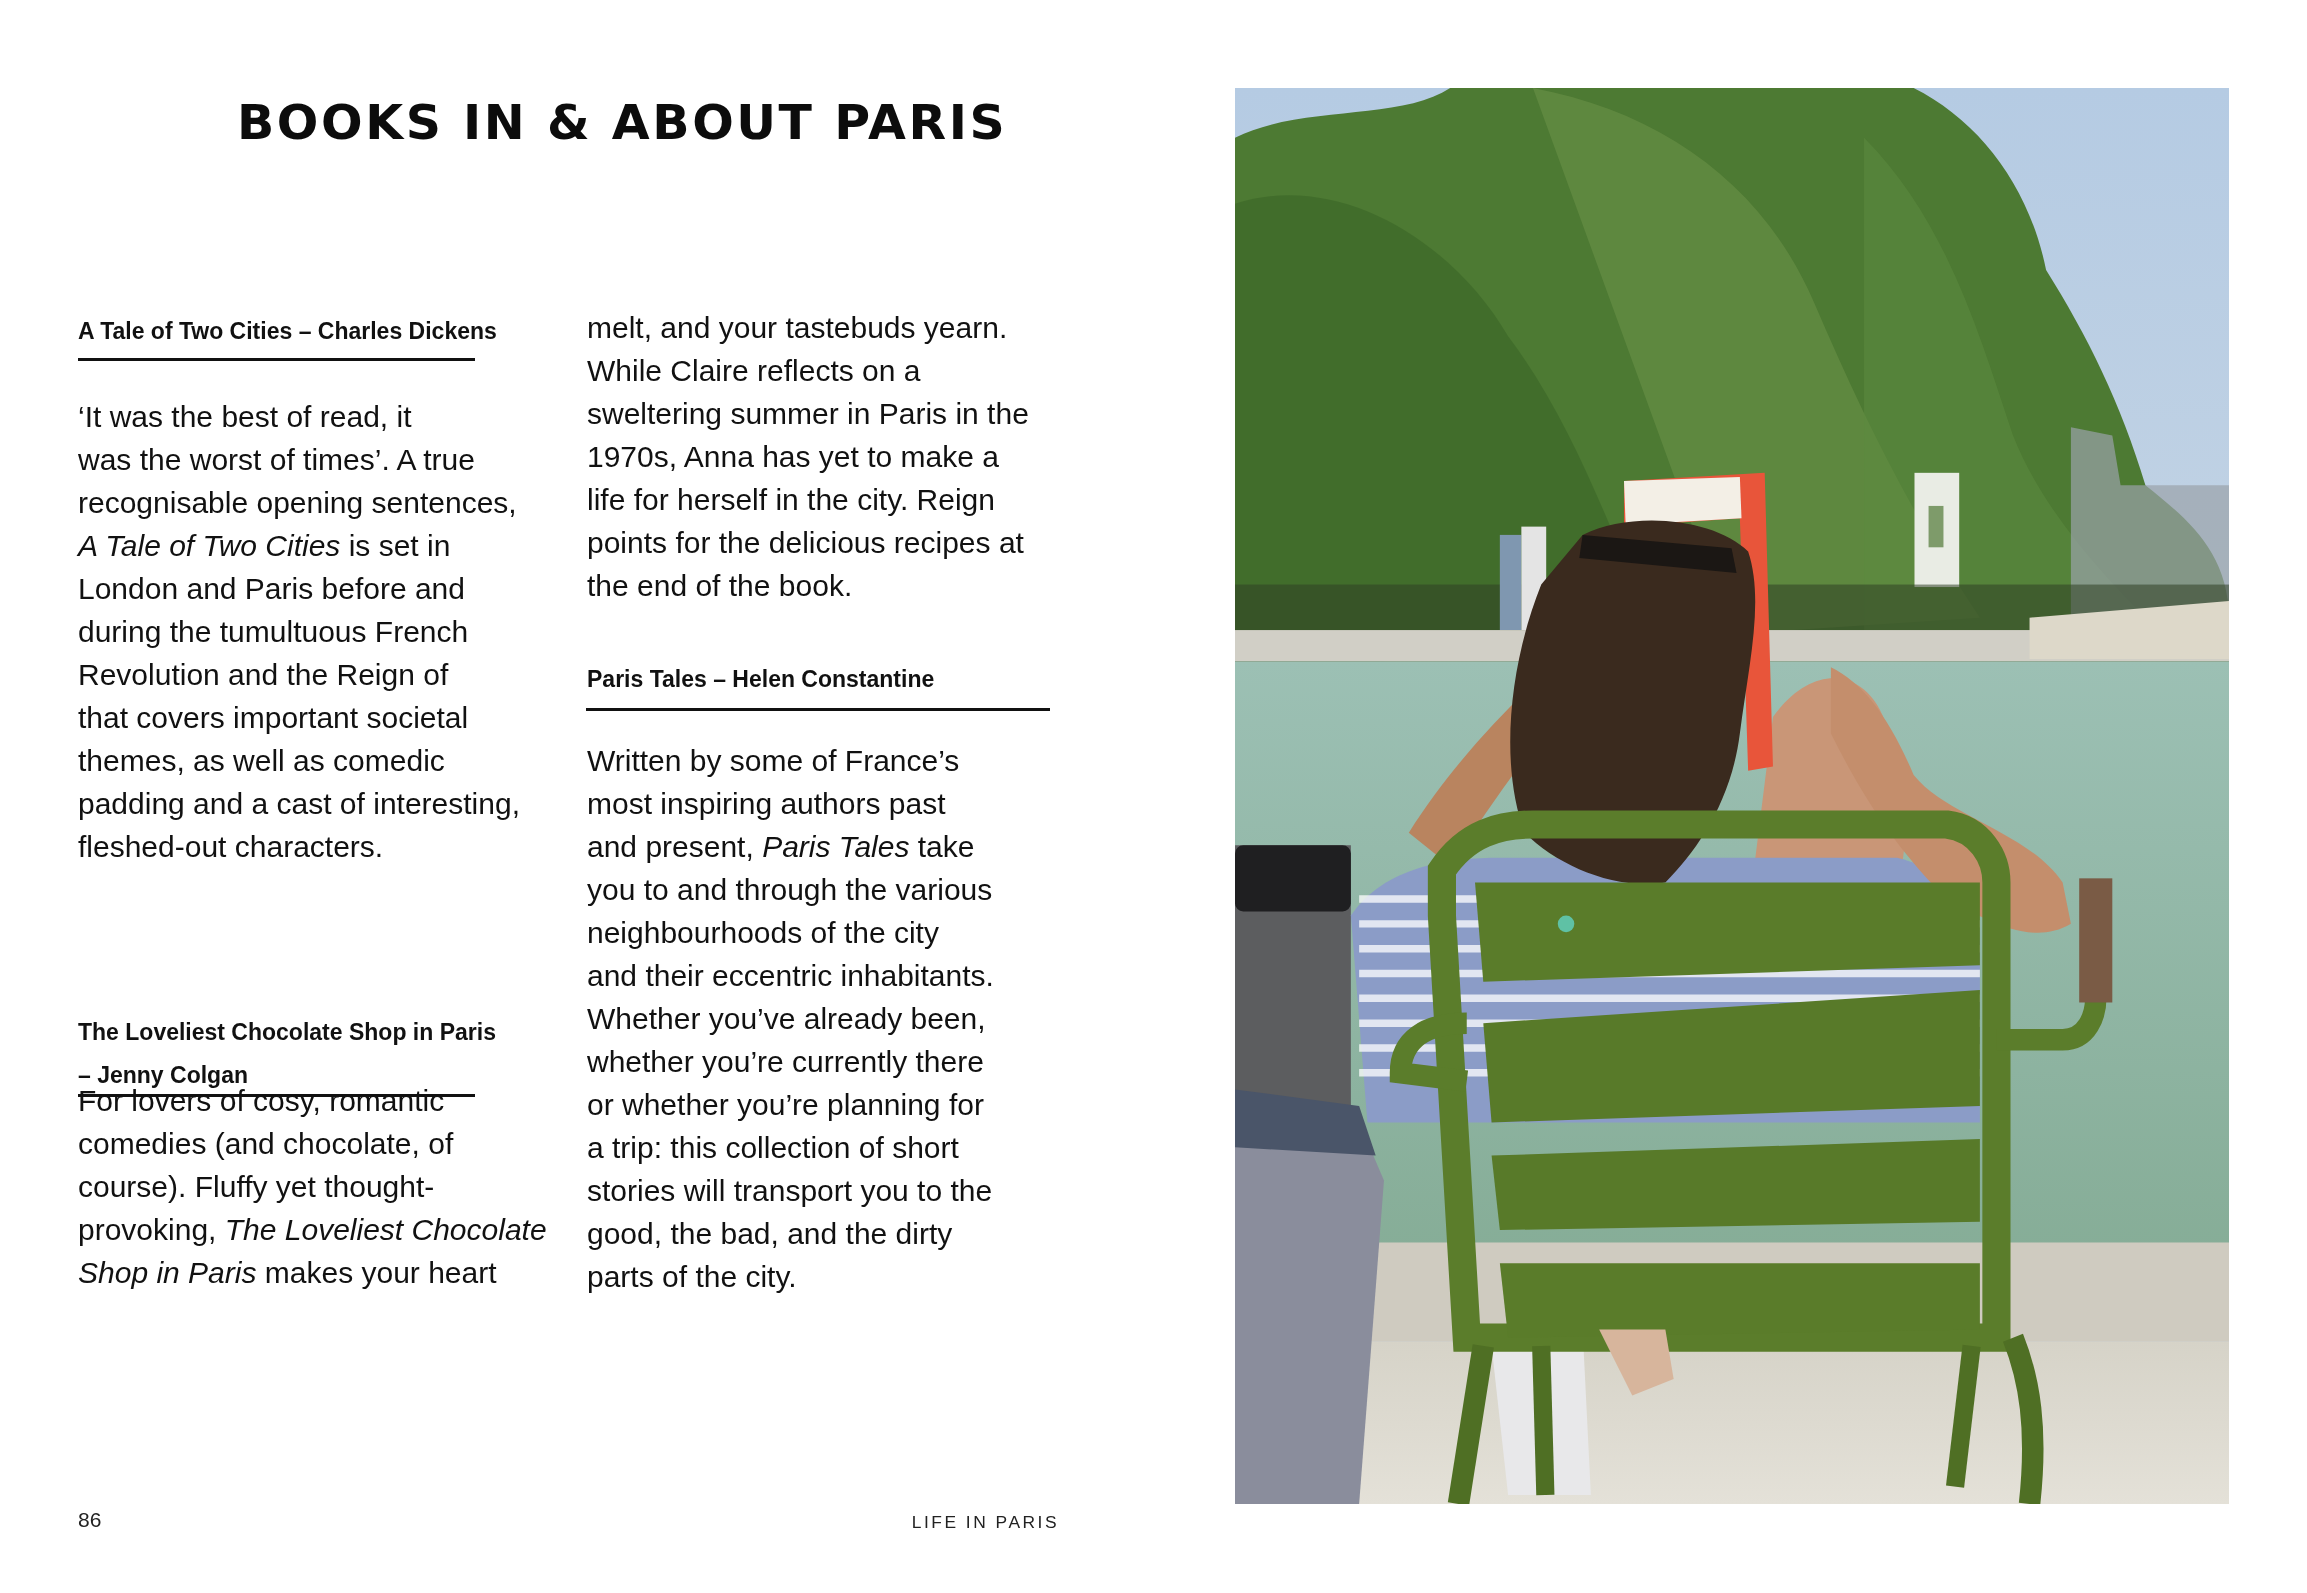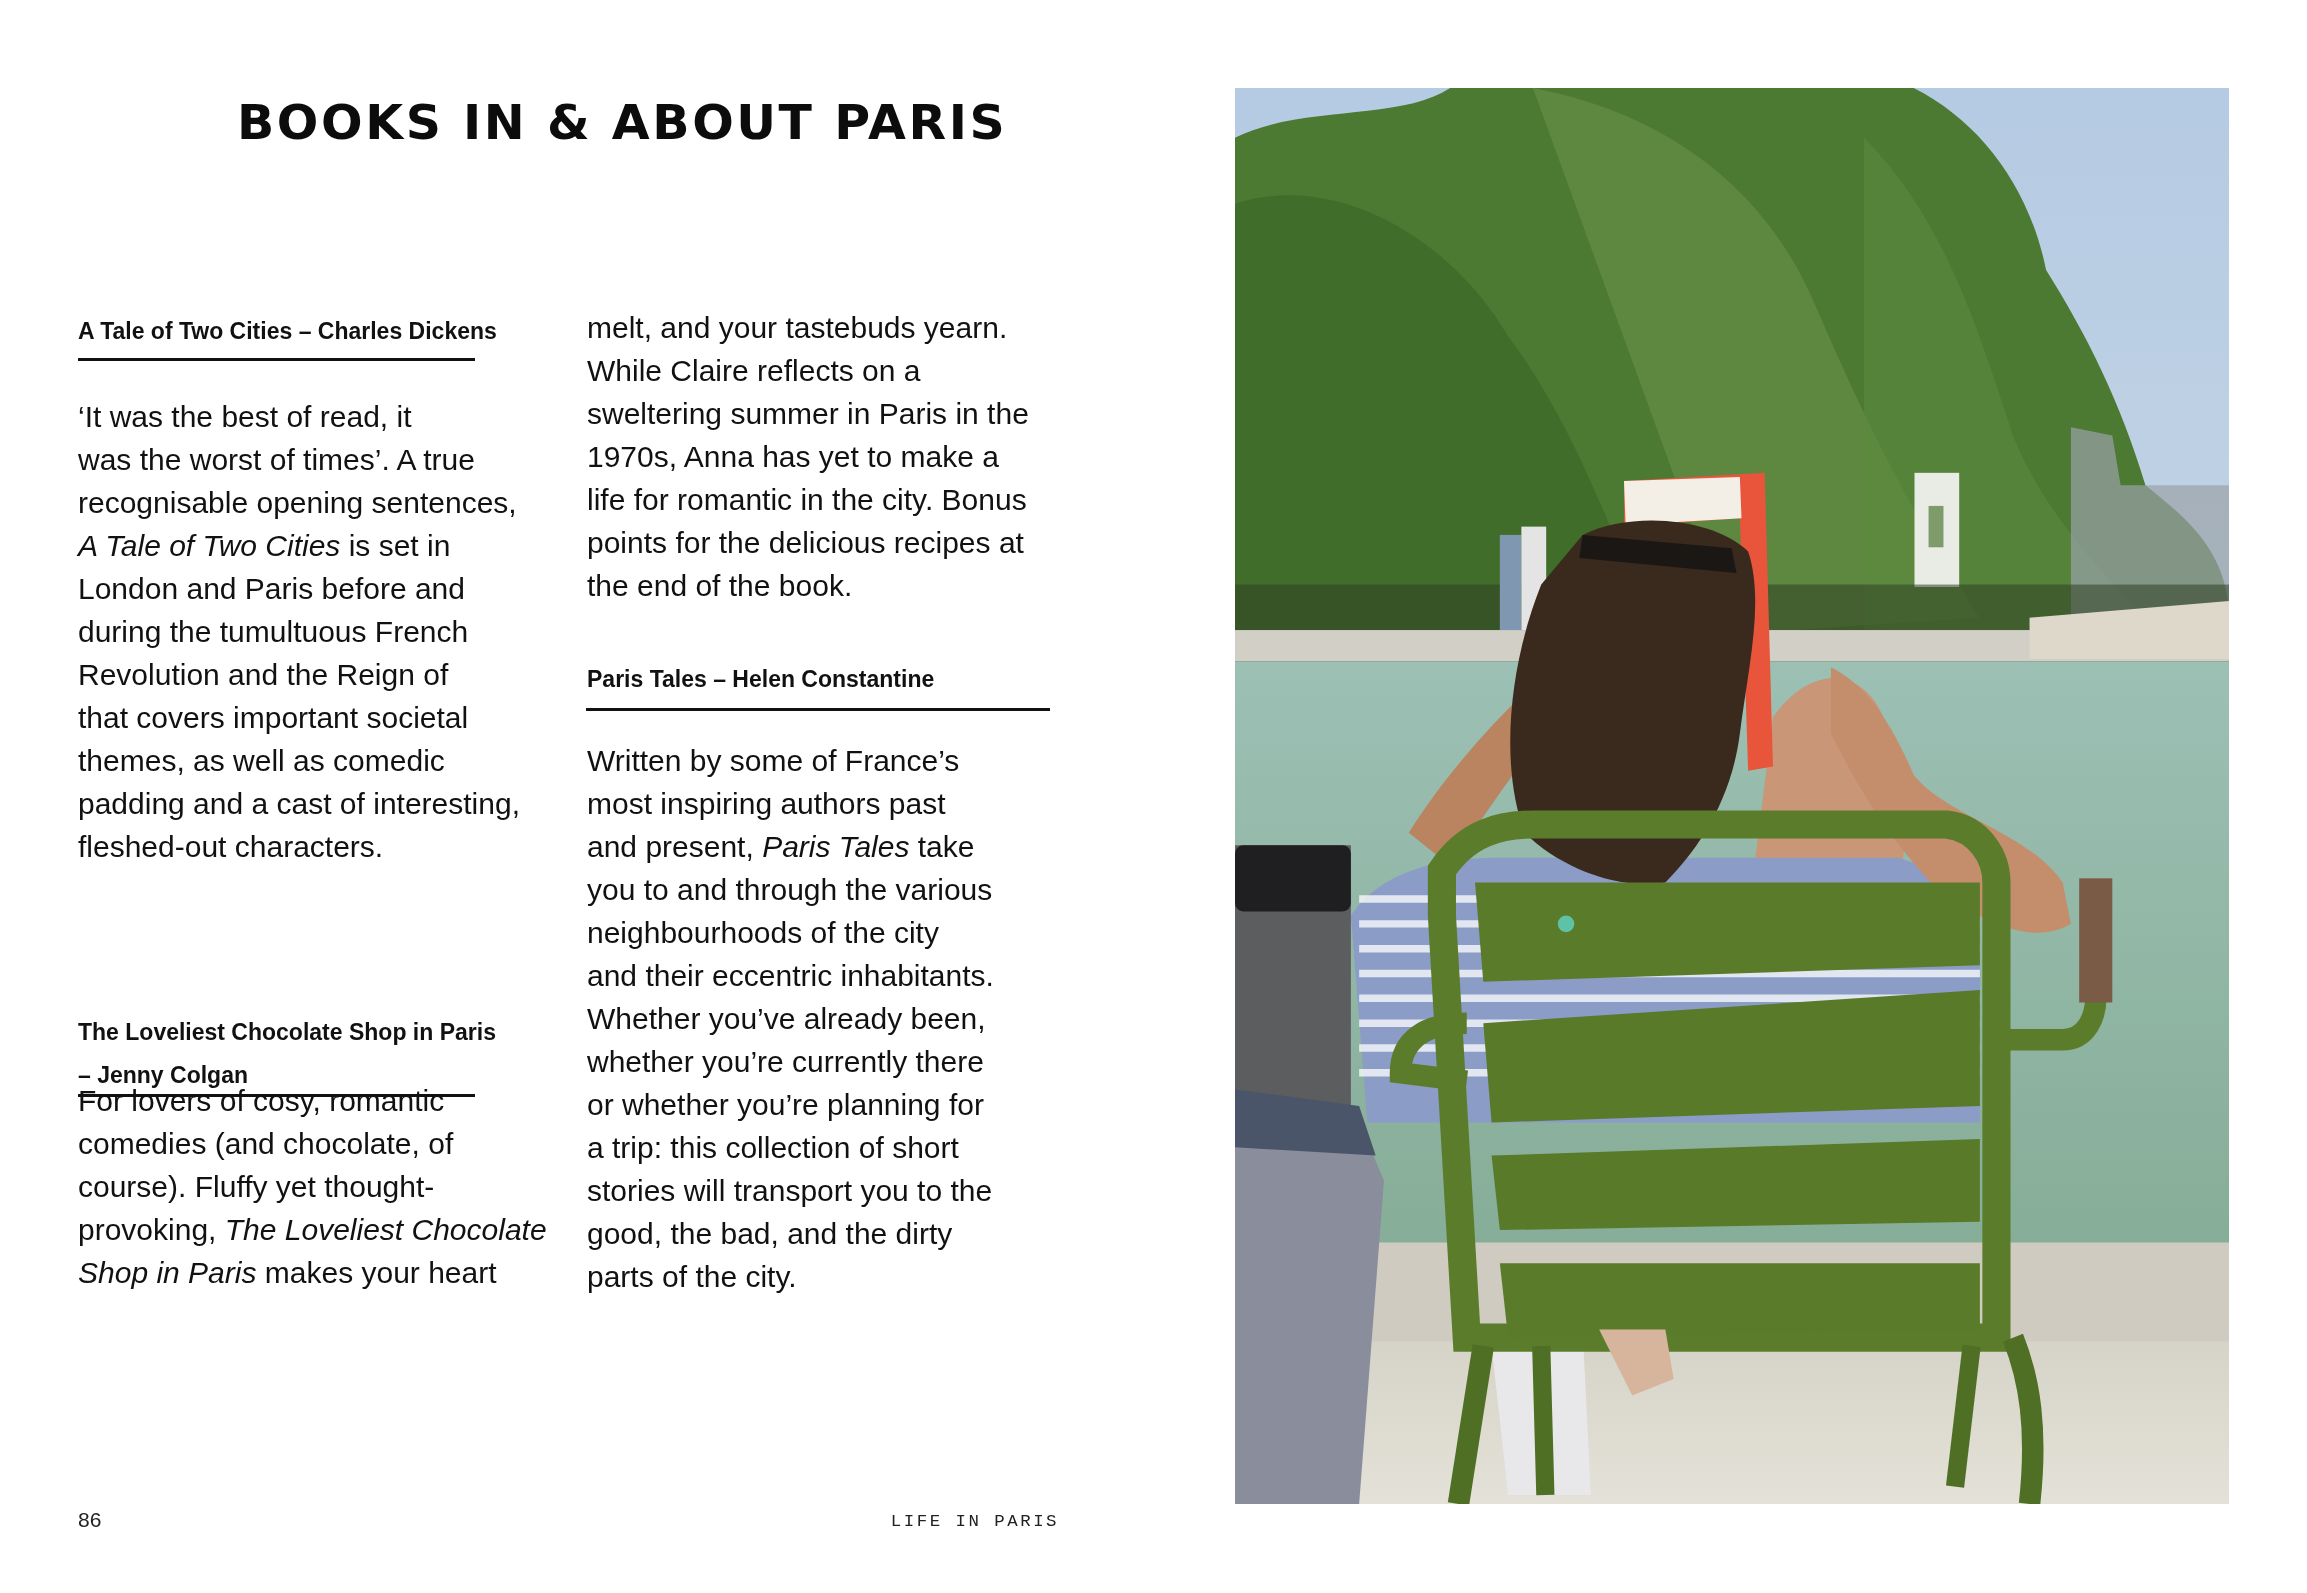--- a/index.html
+++ b/index.html
@@ -69,7 +69,7 @@
       <span class="line">While Claire reflects on a</span>
       <span class="line">sweltering summer in Paris in the</span>
       <span class="line">1970s, Anna has yet to make a</span>
-      <span class="line">life for romantic in the city. Bonus</span>
+      <span class="line">life for herself in the city. Reign</span>
       <span class="line">points for the delicious recipes at</span>
       <span class="line">the end of the book.</span>
     </p>

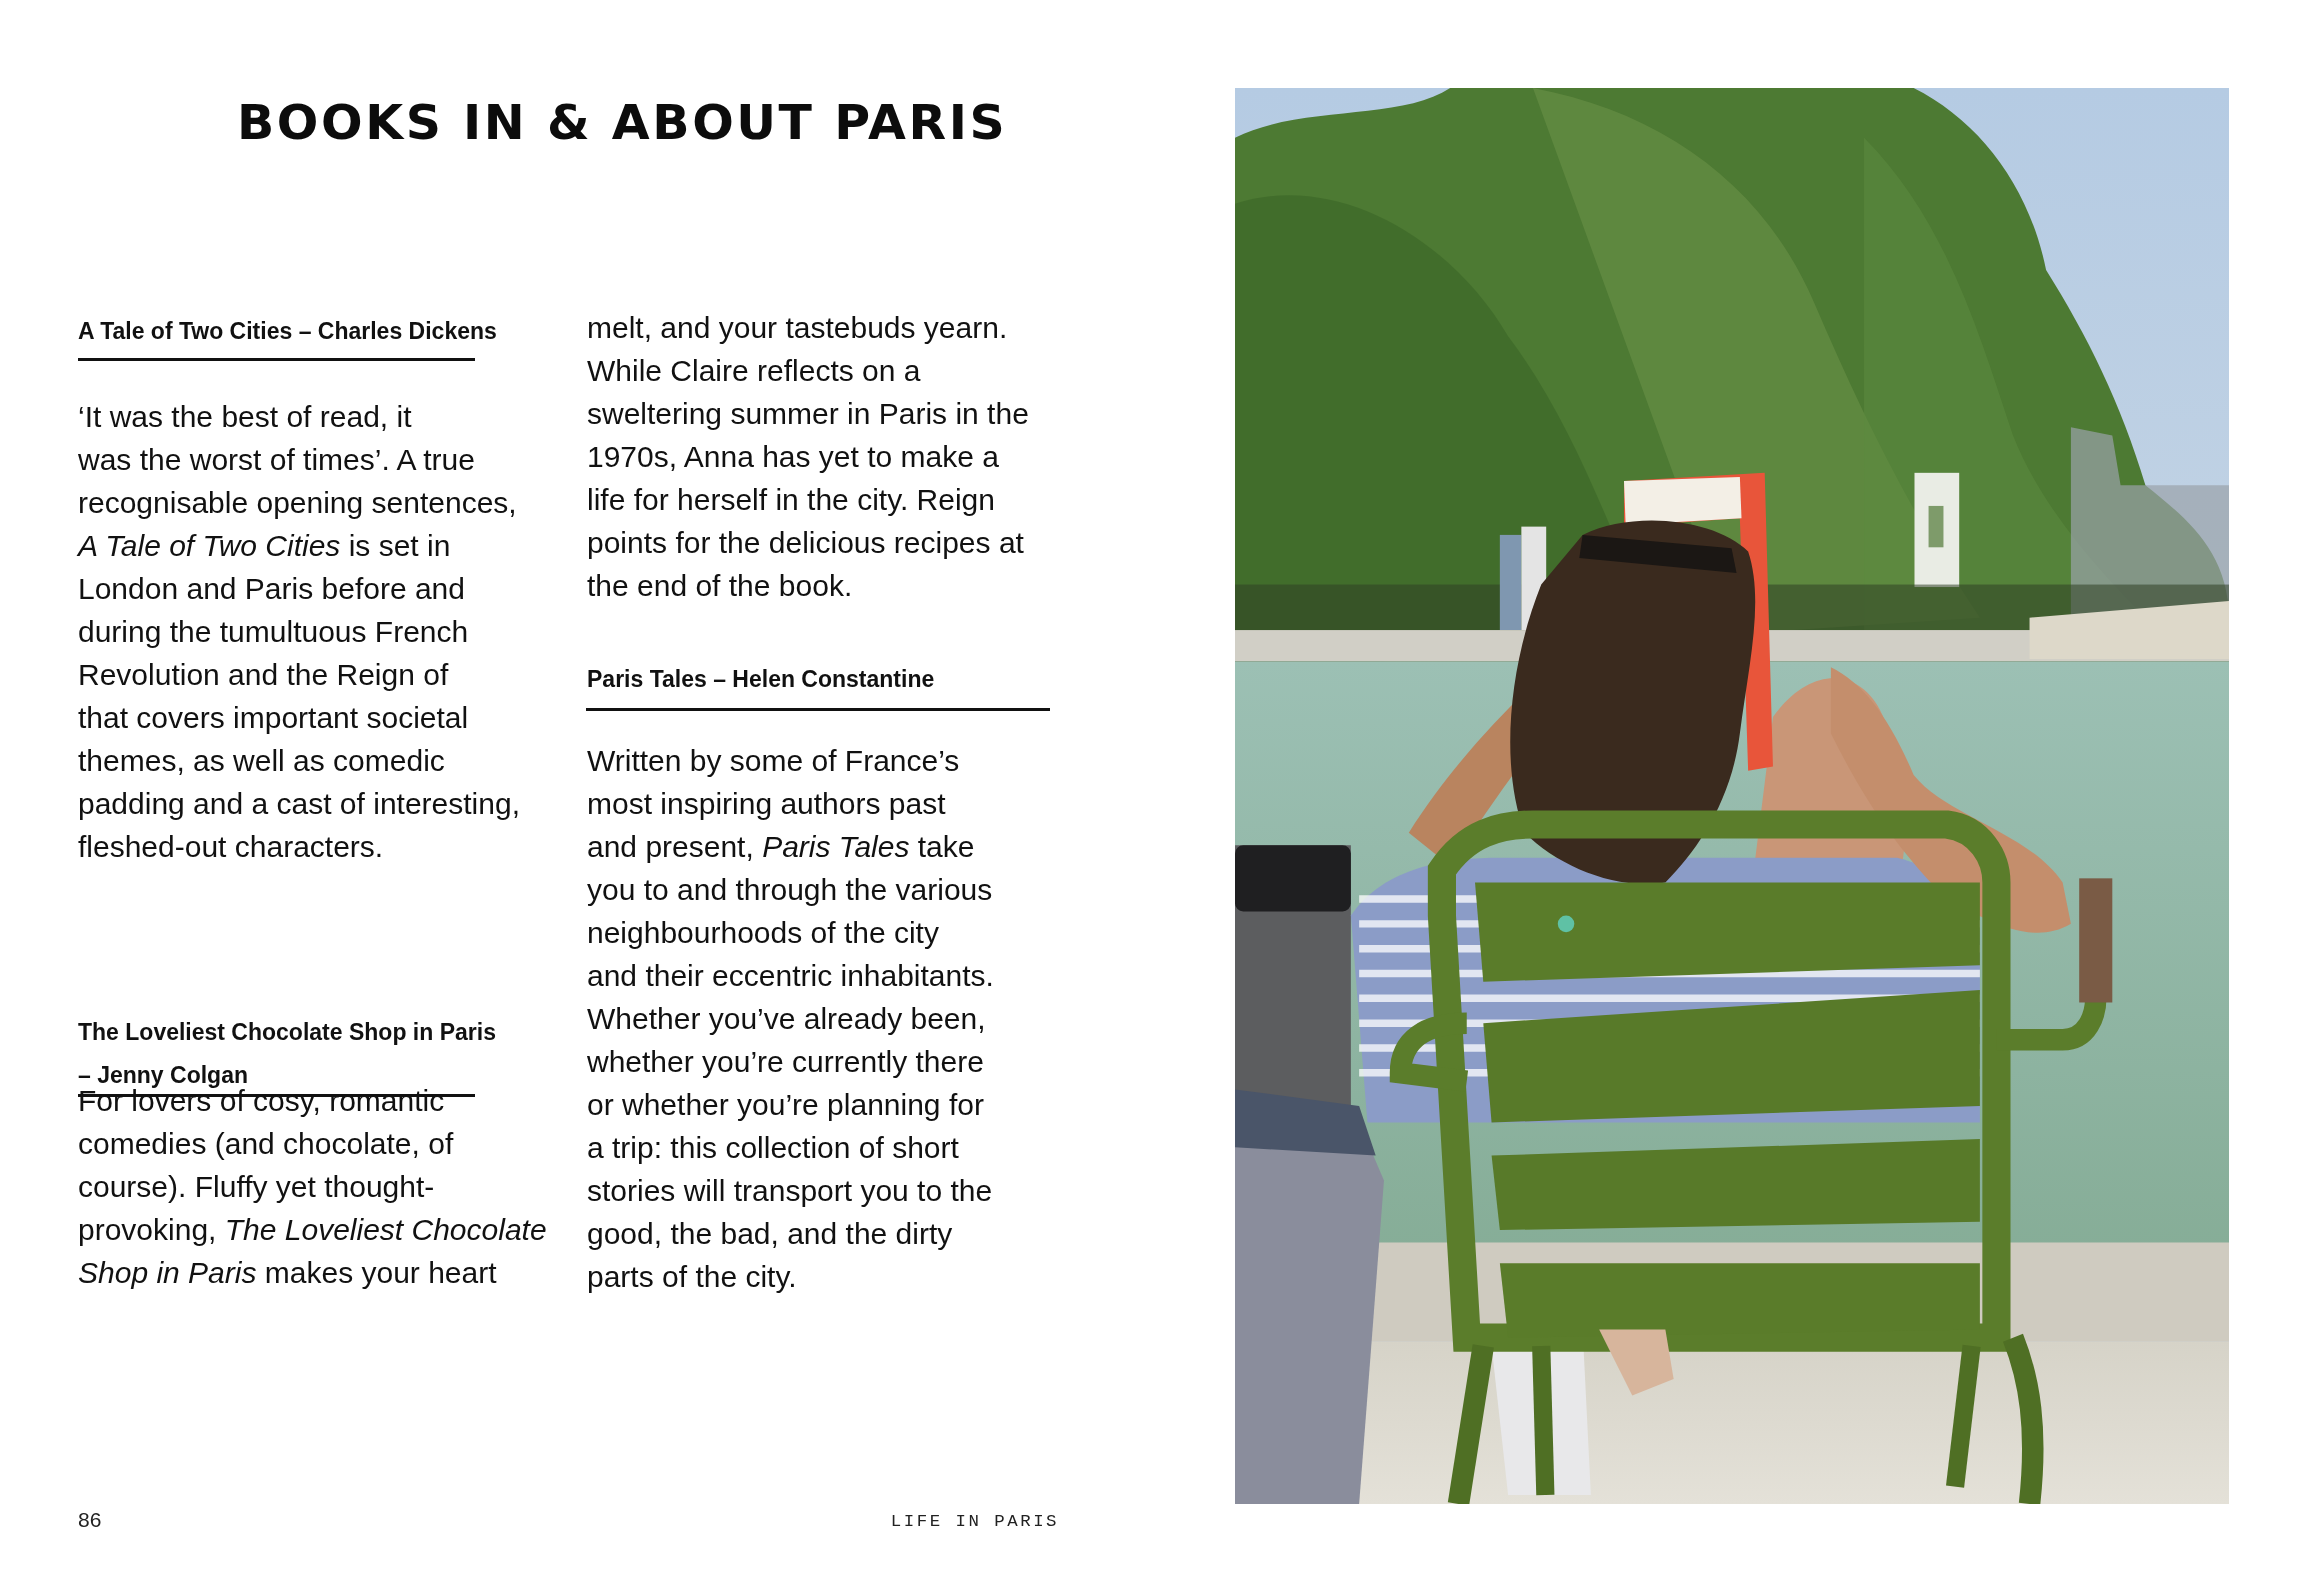--- a/index.html
+++ b/index.html
@@ -22,7 +22,7 @@
 
   .footer-page { position:absolute; left:78px; top:1508px; font-size:21px; color:#222; }
   .footer-running { position:absolute; left:888px; top:1512px; width:171px; text-align:right;
-    font-family:Liberation Mono, monospace; font-size:17.4px; letter-spacing:2.5px; color:#222; }
+    font-family:Liberation Sans, sans-serif; font-size:17.4px; letter-spacing:2.5px; color:#222; }
 
   .photo { position:absolute; left:1235px; top:88px; width:994px; height:1416px; overflow:hidden; background:#b9cde2; }
   .photo svg { display:block; width:100%; height:100%; }

